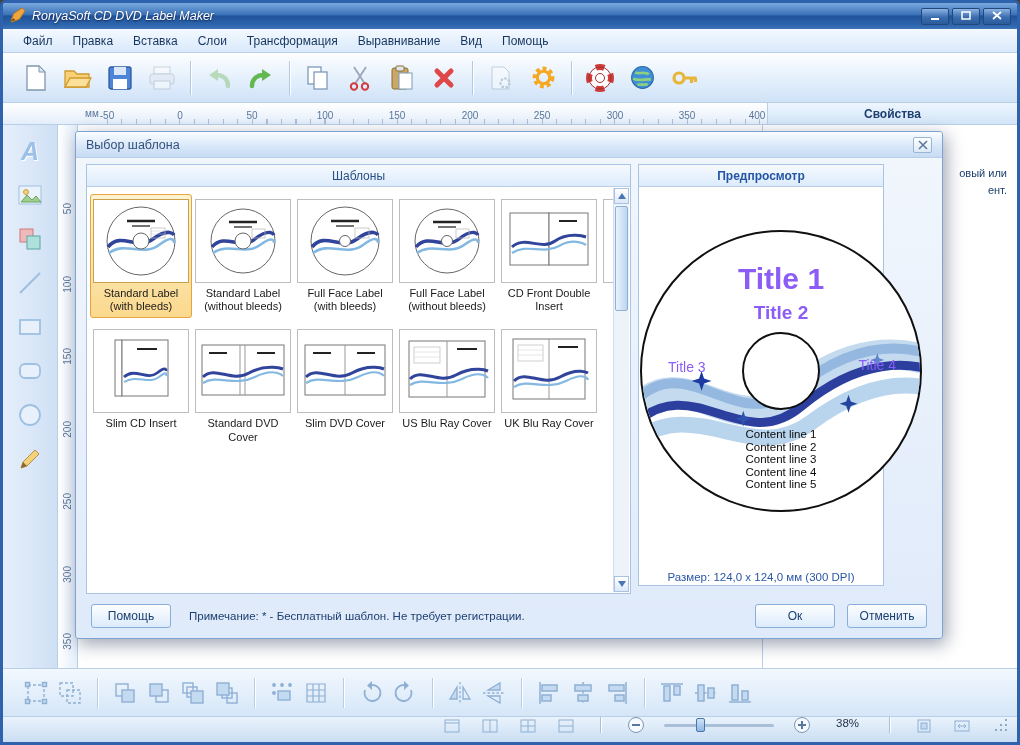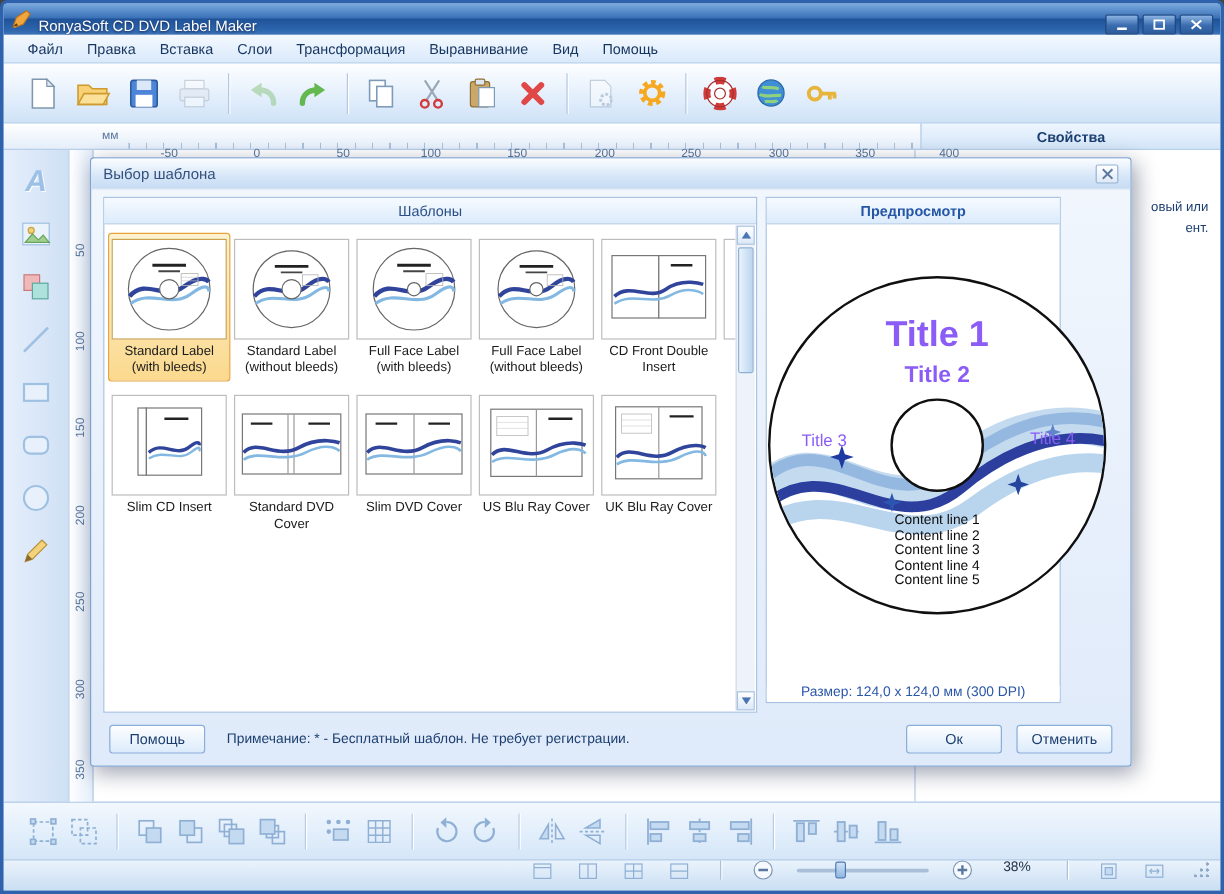--- a/index.html
+++ b/index.html
@@ -10,8 +10,8 @@
             border:3px solid #2e62ac; border-radius:6px 6px 0 0; overflow:hidden; background:#cfe2f7; }
 
   
-  .titlebar { height:26px; flex:0 0 26px; display:flex; align-items:flex-end; padding:0 6px;
-              background:linear-gradient(#79a9de,#3b72b8 45%,#205399 50%,#2d66ae 85%,#3f74b8); }
+  .titlebar { height:26px; flex:0 0 26px; display:flex; align-items:center; padding:0 6px;
+              background:linear-gradient(#79a9de,#3b72b8 45%,#205399 50%,#2d66ae 85%,#3f74b8);font-style:italic; }
   .titlebar .title { flex:1; margin-left:6px; font-size:12.5px; color:#fff; text-shadow:0 1px 2px rgba(0,0,30,.65); }
   .win-btn { width:28px; height:17px; margin-left:3px; border-radius:2px; border:1px solid #23497c;
              background:linear-gradient(#8db4e2,#3a6cb0 55%,#2c5b99); display:flex; align-items:center; justify-content:center; }

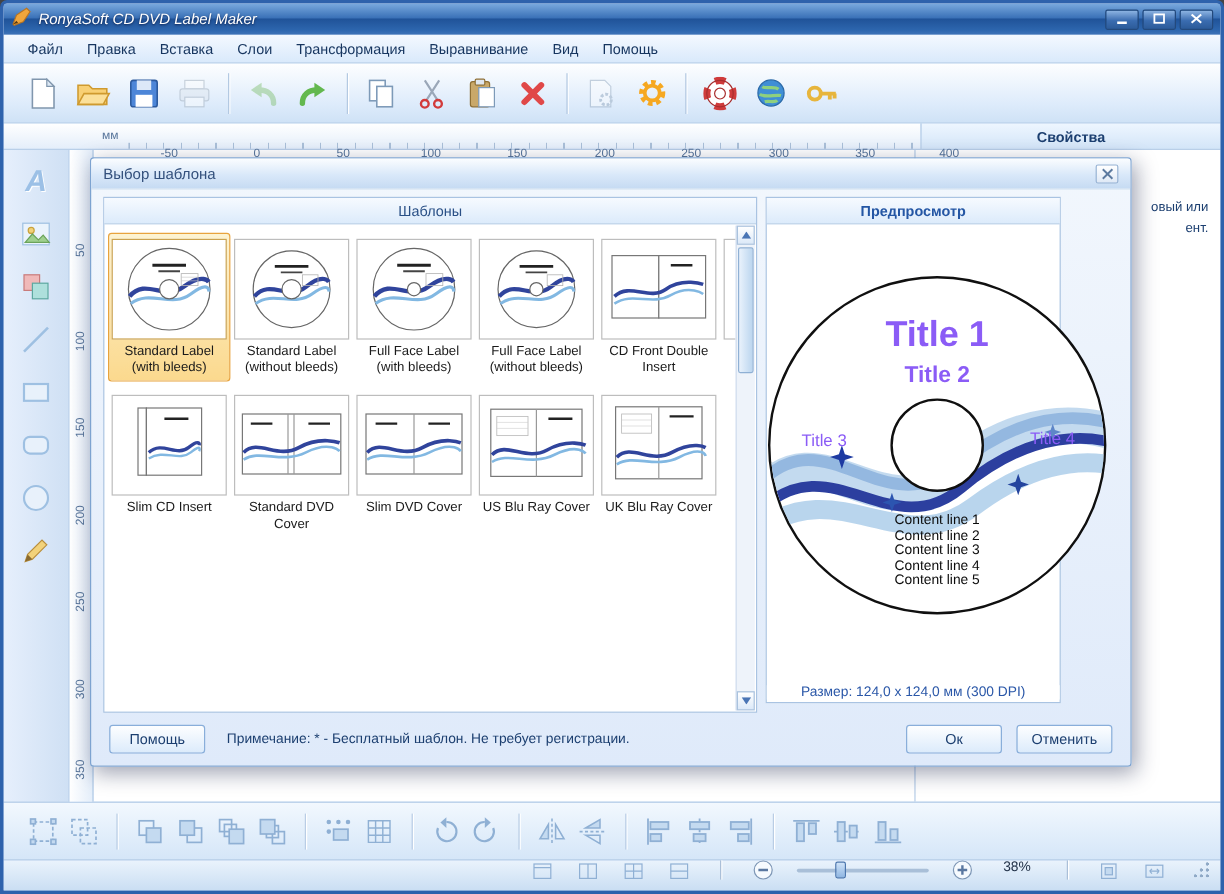--- a/index.html
+++ b/index.html
@@ -33,7 +33,7 @@
   .ruler-h { position:relative; width:765px; background:linear-gradient(#ffffff,#e4eefa);
              border-bottom:1px solid #b9cfe8; border-right:1px solid #b9cfe8; }
   .ruler-h .unit { position:absolute; left:82px; top:5px; font-size:10px; color:#5a779c; }
-  .ruler-h .tick { position:absolute; top:20px; transform:translateX(-50%); font-size:10px; color:#5a779c;margin-left:34px; }
+  .ruler-h .tick { position:absolute; top:7px; transform:translateX(-50%); font-size:10px; color:#5a779c; }
   .ruler-h::after { content:""; position:absolute; left:104px; right:4px; bottom:0; height:5px;
                     background:repeating-linear-gradient(90deg,#a9bfd8 0 1px,transparent 1px 14.5px); }
   .props-header { flex:1; display:flex; align-items:center; justify-content:center;

